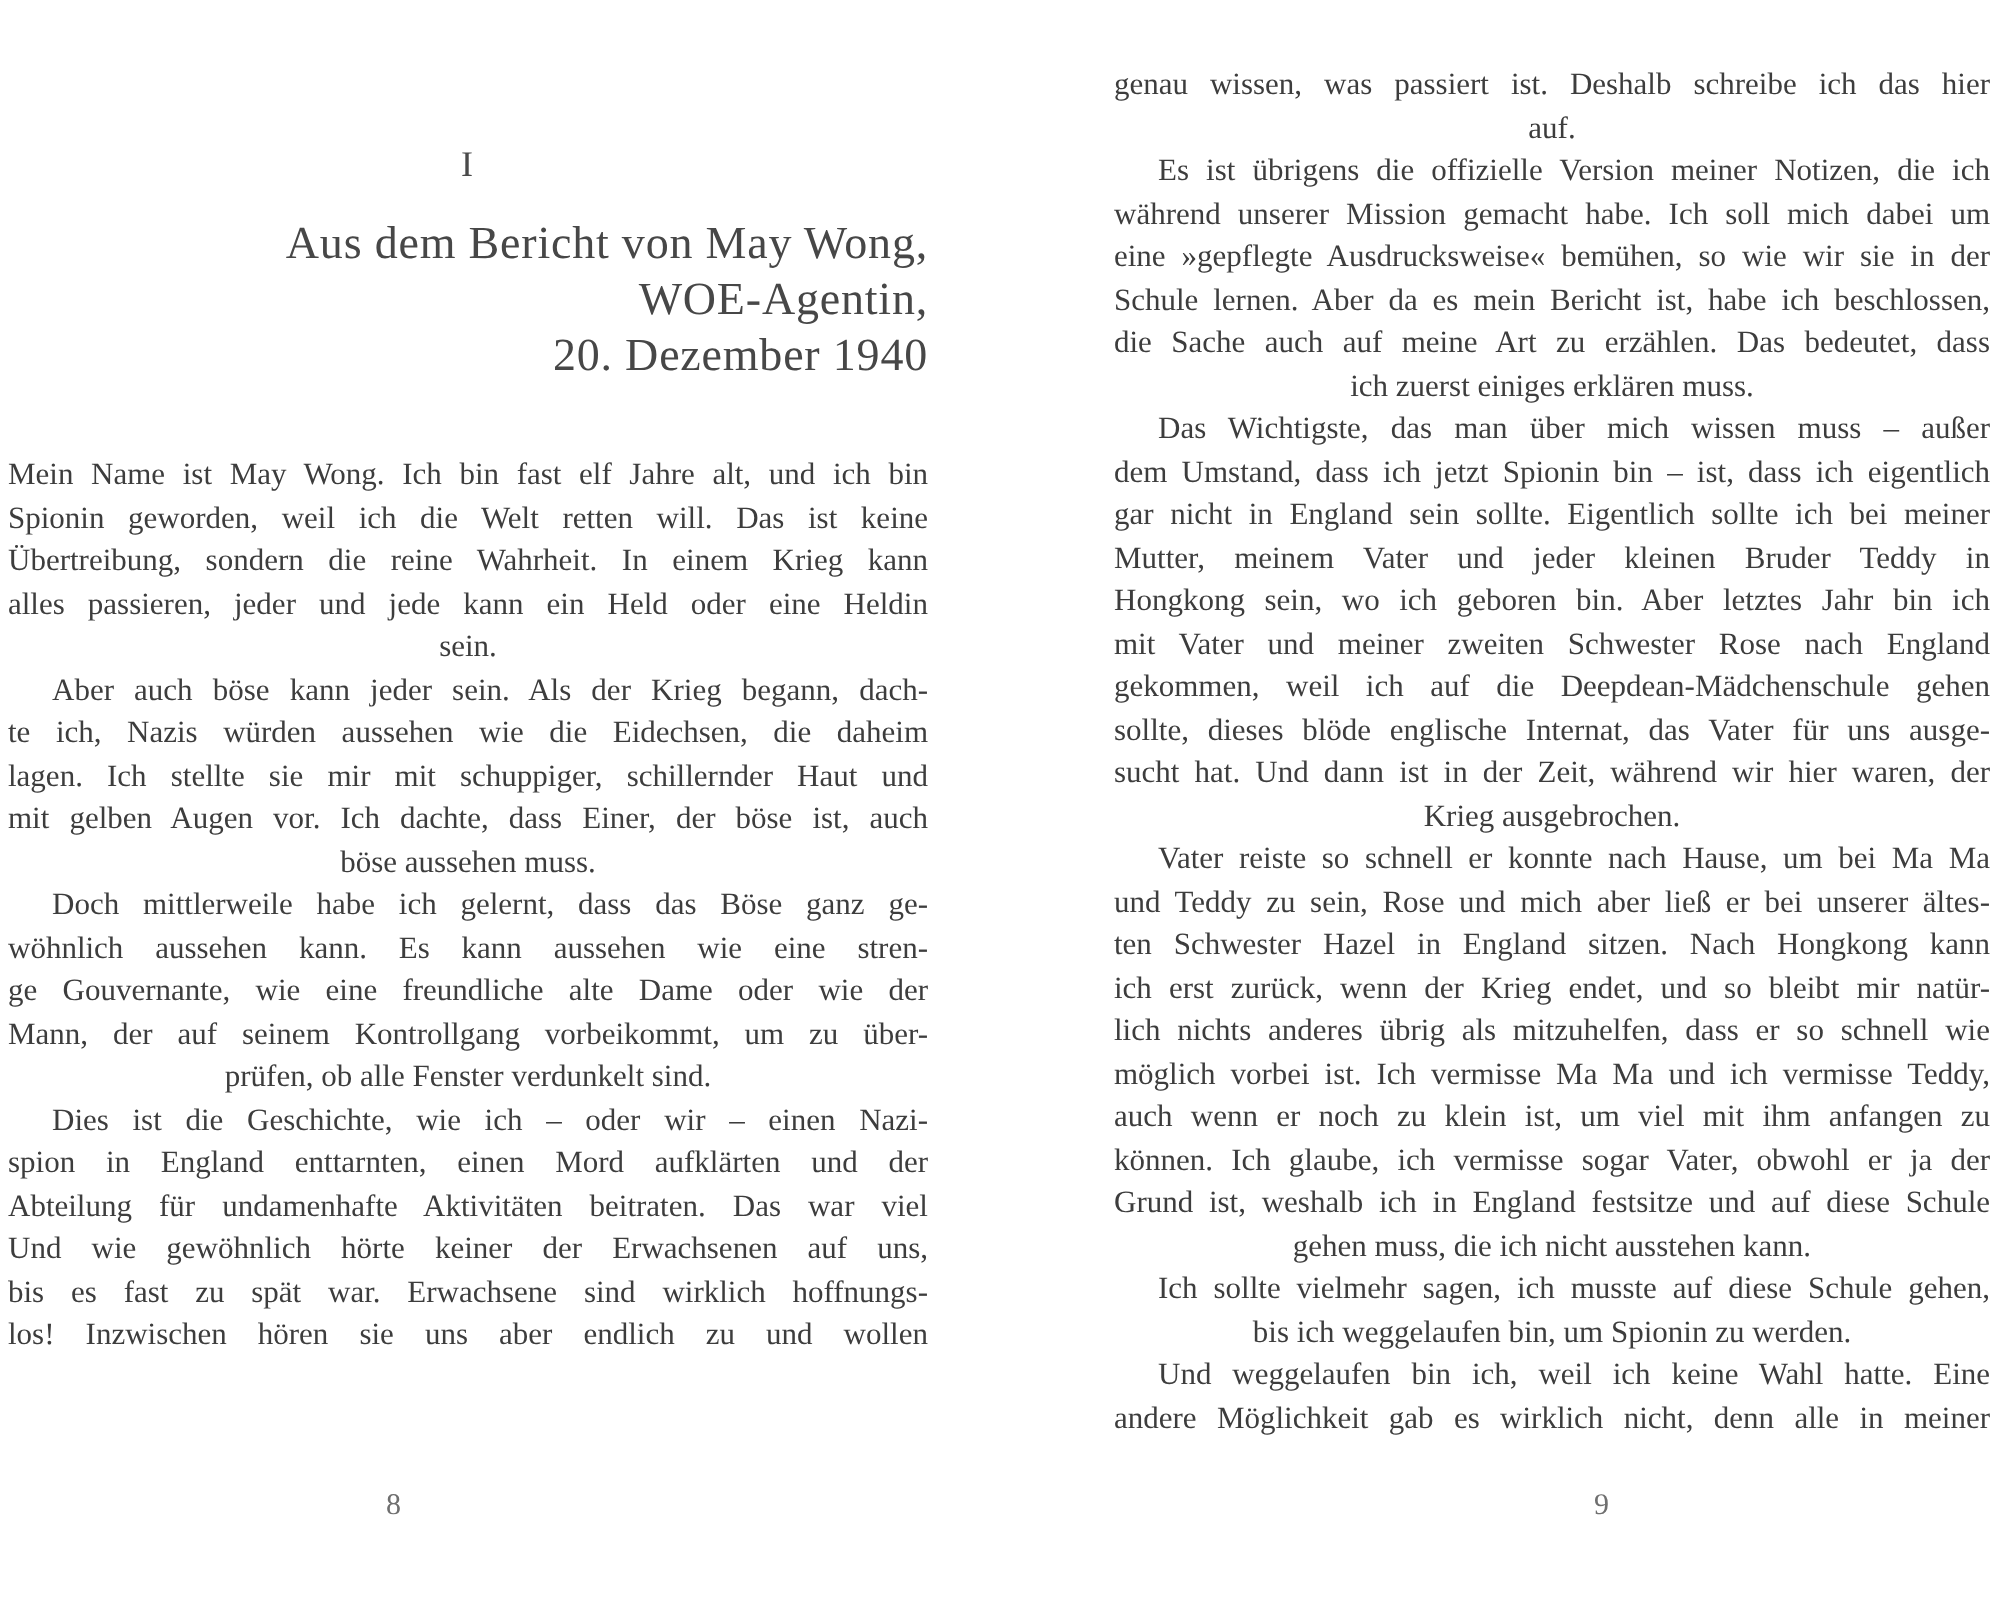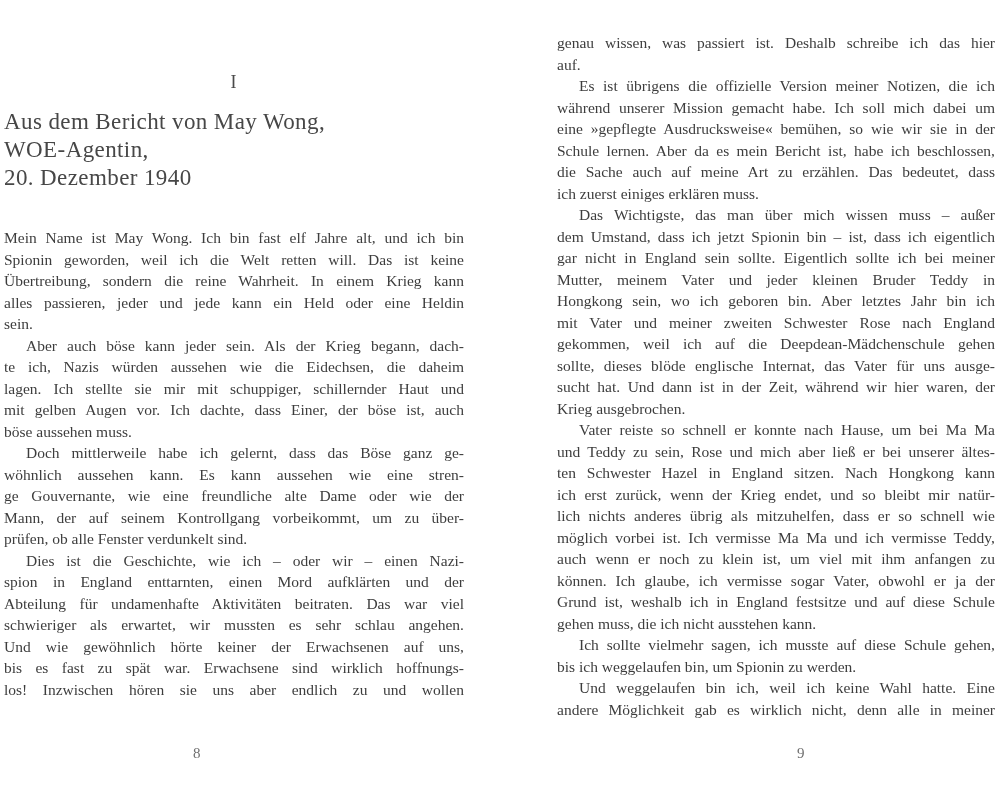--- a/index.html
+++ b/index.html
@@ -50,7 +50,7 @@
     height: 21.5px;
     overflow: hidden;
     white-space: normal;
-    text-align: left;
+    text-align: center;
     color: #3d3d3d;
   }
   .line.just {

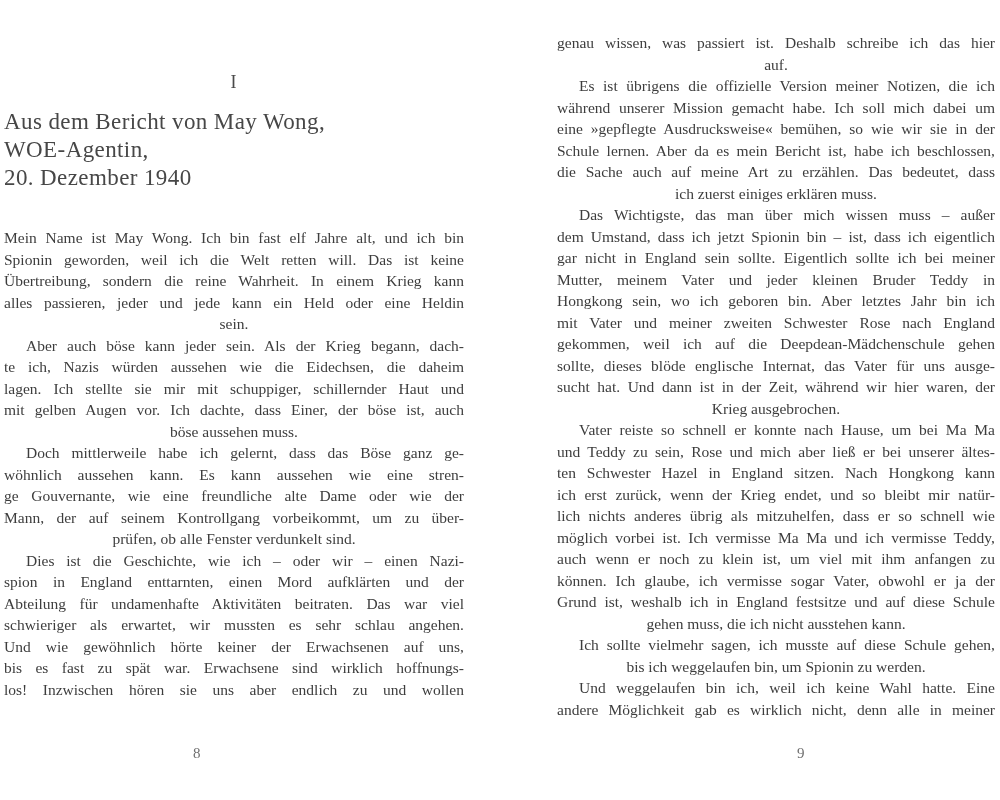--- a/index.html
+++ b/index.html
@@ -33,7 +33,7 @@
   .chapter-title {
     position: absolute;
     top: 108px; left: 0; width: 100%;
-    text-align: left;
+    text-align: right;
     font-size: 23px;
     line-height: 28px;
     letter-spacing: 0.4px;

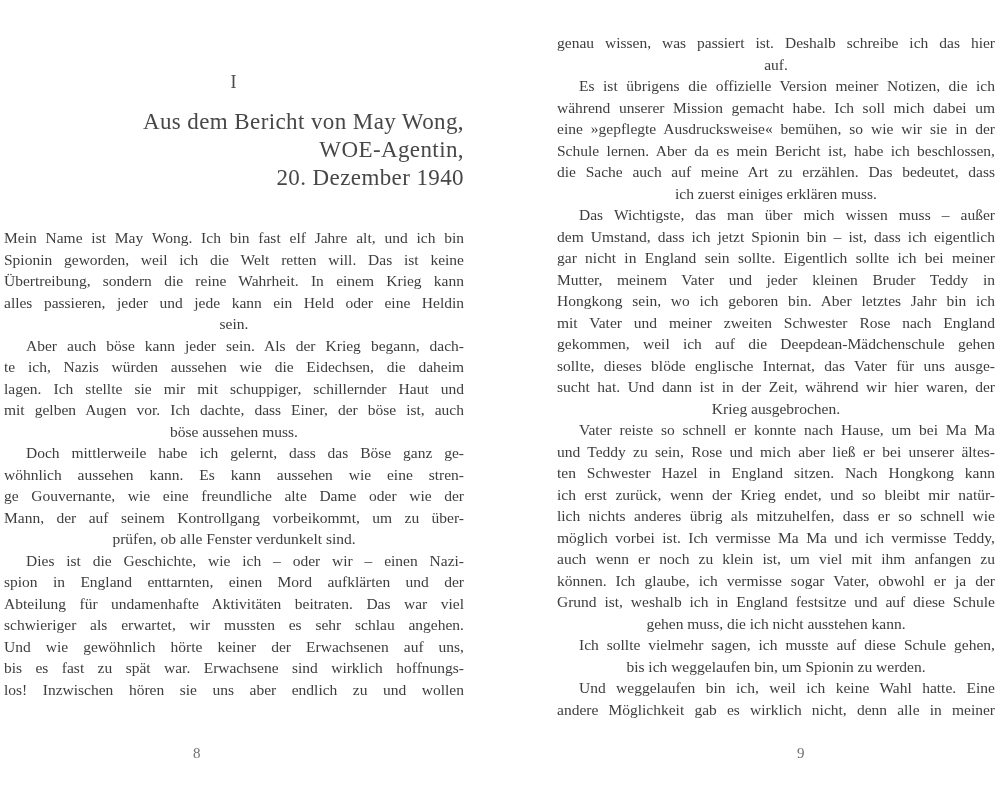--- a/index.html
+++ b/index.html
@@ -107,7 +107,6 @@
           <div class="line just"><span>Dies ist die Geschichte, wie ich – oder </span><span class="it">wir</span><span> – einen Nazi-</span></div>
           <div class="line just"><span>spion in England enttarnten, einen Mord aufklärten und der</span></div>
           <div class="line just"><span class="it">Abteilung für undamenhafte Aktivitäten</span><span> beitraten. Das war viel</span></div>
-          <div class="line just"><span>schwieriger als erwartet, wir mussten es sehr schlau angehen.</span></div>
           <div class="line just"><span>Und wie gewöhnlich hörte keiner der Erwachsenen auf uns,</span></div>
           <div class="line just"><span>bis es fast zu spät war. Erwachsene sind wirklich hoffnungs-</span></div>
           <div class="line just"><span>los! Inzwischen hören sie uns aber endlich zu und wollen</span></div>

